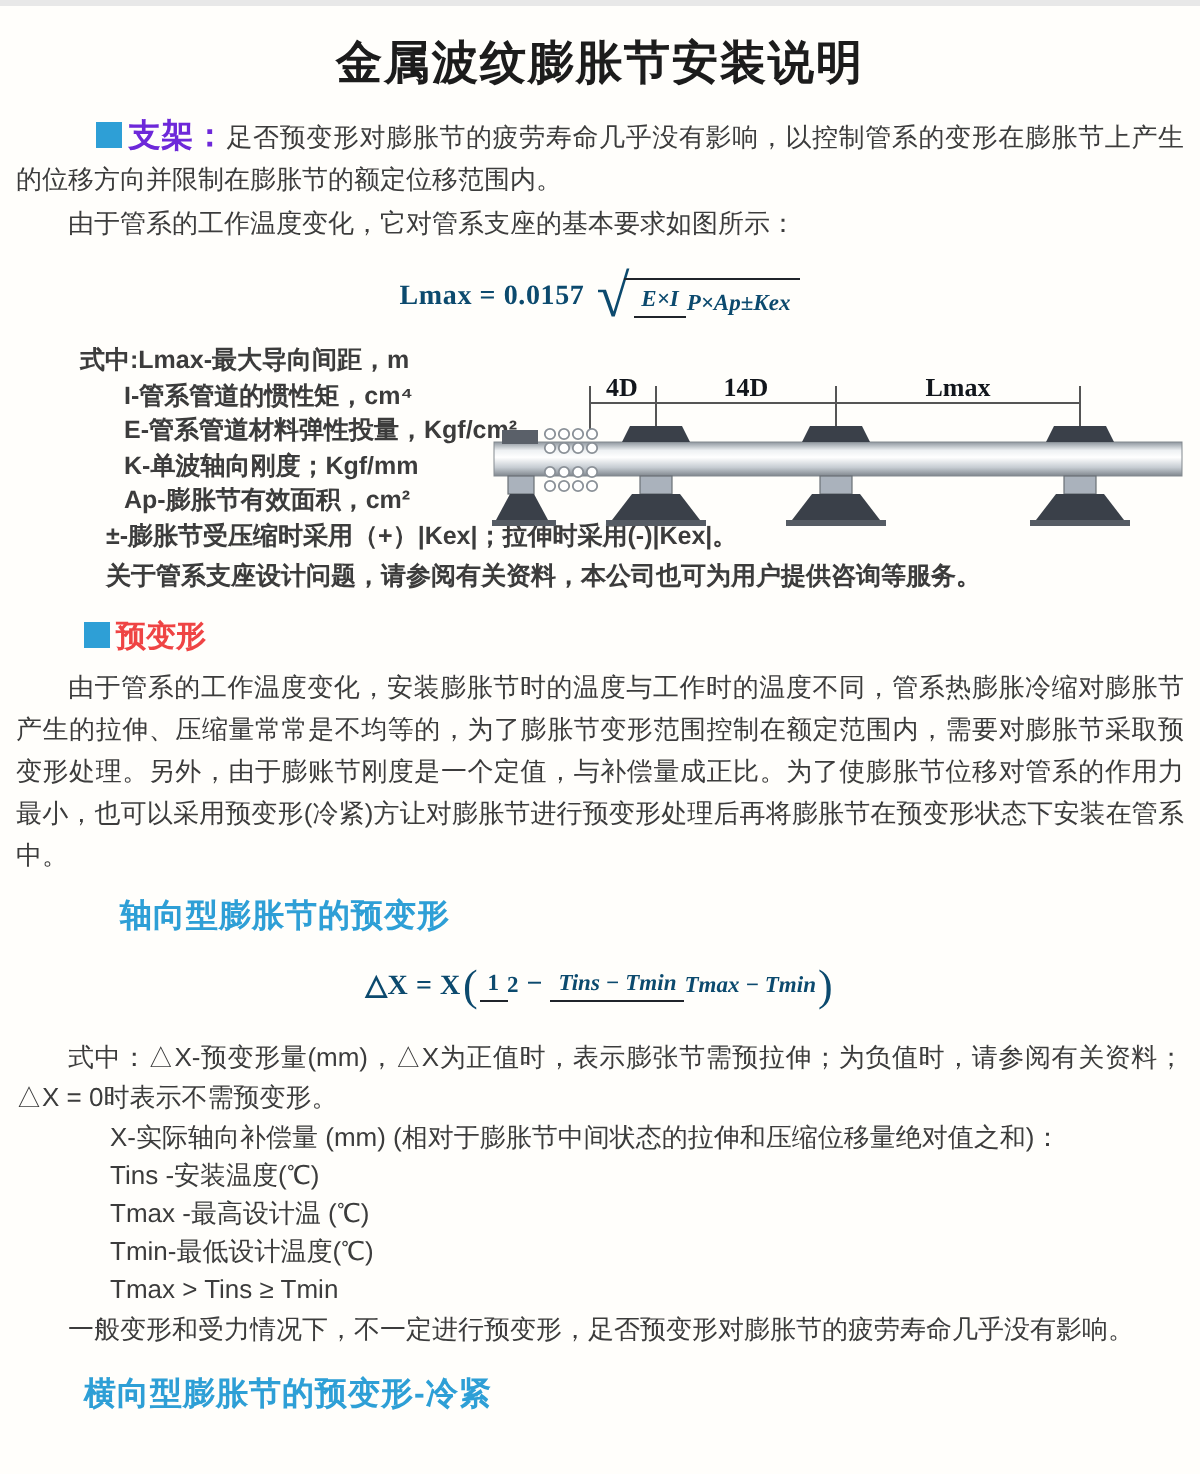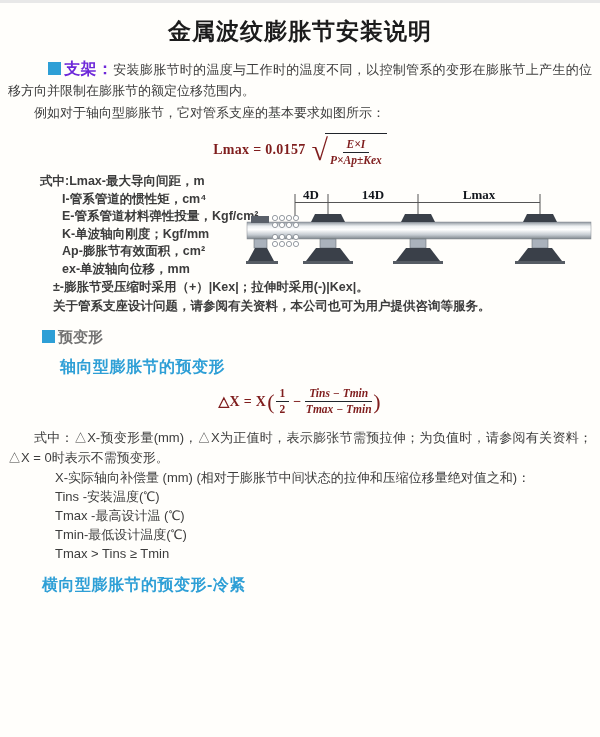--- a/index.html
+++ b/index.html
@@ -72,7 +72,7 @@
 
   <div class="doc-title">金属波纹膨胀节安装说明</div>
 
-  <p class="para intro-para"><span class="sec-inline"><span class="sq"></span><span>支架：</span></span><span>安装膨胀节时的温度与工作时的温度不同，以控制管系的变形在膨胀节上产生的位移方向并限制在膨胀节的额定位移范围内。</span></p>
+  <p class="para intro-para"><span class="sec-inline"><span class="sq"></span><span>支架：</span></span><span>足否预变形对膨胀节的疲劳寿命几乎没有影响，以控制管系的变形在膨胀节上产生的位移方向并限制在膨胀节的额定位移范围内。</span></p>
 
   <p class="para example-line">例如对于轴向型膨胀节，它对管系支座的基本要求如图所示：</p>
 

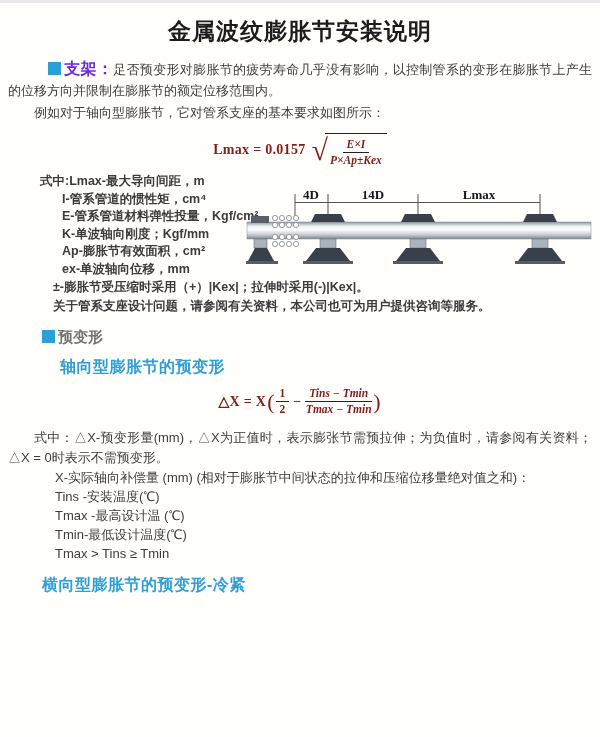--- a/index.html
+++ b/index.html
@@ -74,7 +74,7 @@
 
   <p class="para intro-para"><span class="sec-inline"><span class="sq"></span><span>支架：</span></span><span>足否预变形对膨胀节的疲劳寿命几乎没有影响，以控制管系的变形在膨胀节上产生的位移方向并限制在膨胀节的额定位移范围内。</span></p>
 
-  <p class="para example-line">例如对于轴向型膨胀节，它对管系支座的基本要求如图所示：</p>
+  <p class="para example-line">由于管系的工作温度变化，它对管系支座的基本要求如图所示：</p>
 
   <div class="formula f1">
     <span class="f-lhs">Lmax = 0.0157</span>

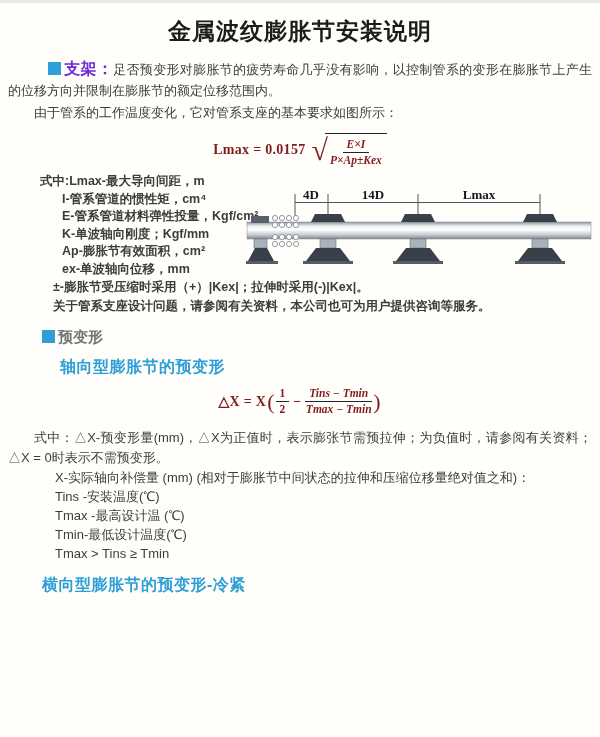--- a/index.html
+++ b/index.html
@@ -27,7 +27,7 @@
   
   .formula {
     display:flex; align-items:center; justify-content:center;
-    font-family:"Liberation Serif", serif; font-weight:bold; color:#7f1d1d;
+    font-family:"Liberation Serif", serif; font-weight:bold; color:#0c4a6e;
     font-size:14px;
   }
   .f1 { margin:8px 0 4px 0; height:38px; }

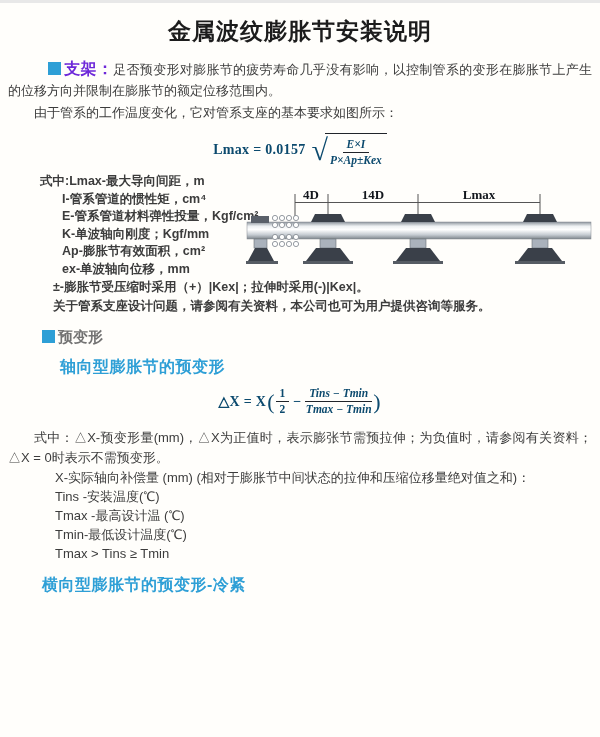--- a/index.html
+++ b/index.html
@@ -34,7 +34,7 @@
   .f-lhs { letter-spacing:0.3px; }
   .f-sqrt { font-size:30px; font-weight:normal; line-height:30px; margin:0 -3px 0 6px; }
   .f-radicand { border-top:1.5px solid #20242a; padding:2px 5px 0 5px; }
-  .frac { display:inline-flex; flex-direction:column; align-items:center; font-size:11.5px; line-height:13px; }
+  .frac { display:inline-flex; flex-direction:row; align-items:center; font-size:11.5px; line-height:13px; }
   .frac .num { border-bottom:1px solid #20242a; padding:0 4px 1px 4px; }
   .frac .den { padding-top:1px; }
   .f-var { font-style:italic; }

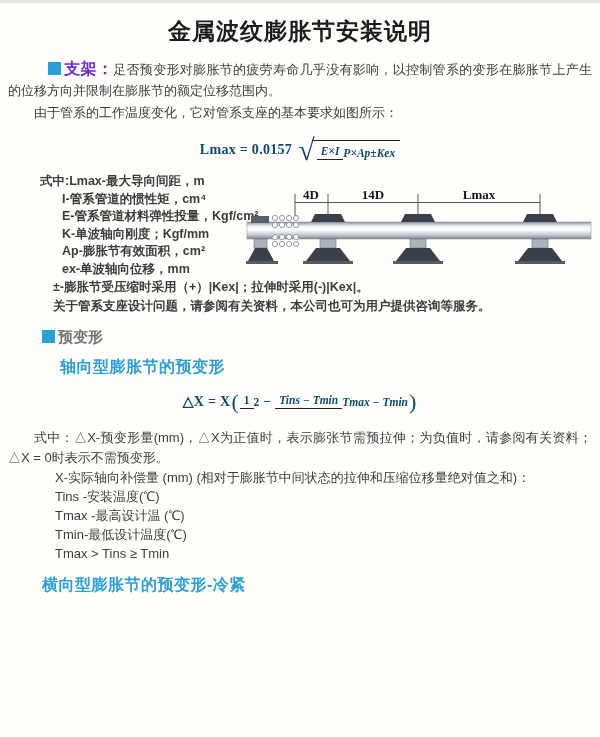--- a/index.html
+++ b/index.html
@@ -94,7 +94,6 @@
       <div class="item">E-管系管道材料弹性投量，Kgf/cm²</div>
       <div class="item">K-单波轴向刚度；Kgf/mm</div>
       <div class="item">Ap-膨胀节有效面积，cm²</div>
-      <div class="item">ex-单波轴向位移，mm</div>
       <div class="pm">±-膨胀节受压缩时采用（+）|Kex|；拉伸时采用(-)|Kex|。</div>
       <div class="consult">关于管系支座设计问题，请参阅有关资料，本公司也可为用户提供咨询等服务。</div>
     </div>

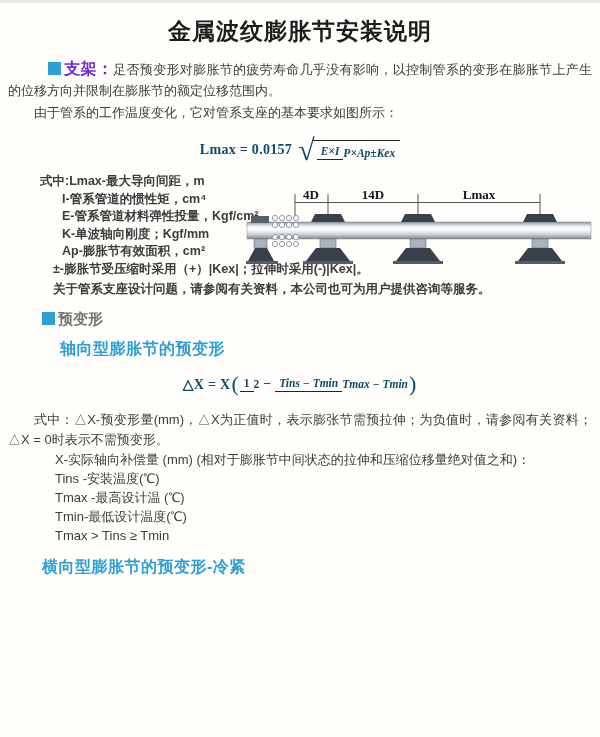--- a/index.html
+++ b/index.html
@@ -52,7 +52,7 @@
   .diagram-wrap { position:absolute; top:12px; right:-3px; width:352px; height:98px; }
 
   
-  .sec-head { color:#737373; font-weight:bold; font-size:15px; margin-top:12px; margin-left:34px; }
+  .sec-head { color:#ef4444; font-weight:bold; font-size:15px; margin-top:12px; margin-left:34px; }
   .predeform-body { margin-top:5px; text-indent:26px; }
 
   .sub-head-axial {

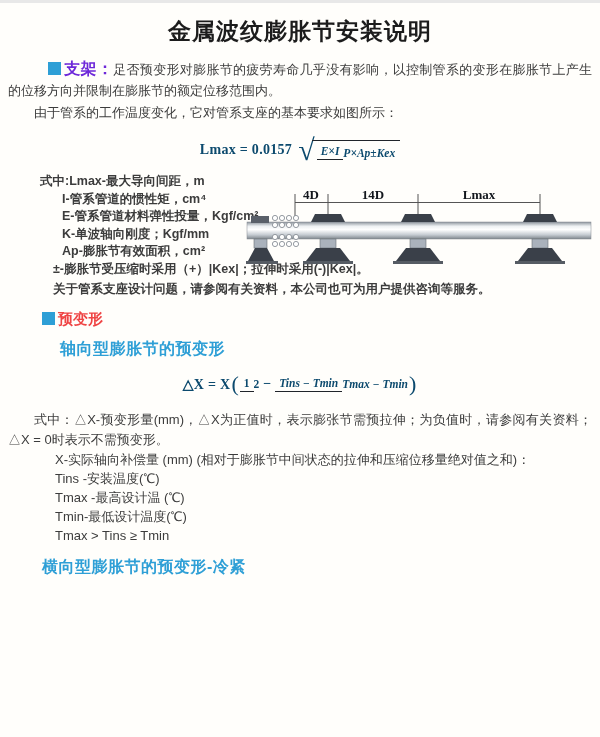--- a/index.html
+++ b/index.html
@@ -177,6 +177,7 @@
 
   <div class="sec-head"><span class="sq"></span><span>预变形</span></div>
 
+  <p class="para predeform-body">由于管系的工作温度变化，安装膨胀节时的温度与工作时的温度不同，管系热膨胀冷缩对膨胀节产生的拉伸、压缩量常常是不均等的，为了膨胀节变形范围控制在额定范围内，需要对膨胀节采取预变形处理。另外，由于膨账节刚度是一个定值，与补偿量成正比。为了使膨胀节位移对管系的作用力最小，也可以采用预变形(冷紧)方让对膨胀节进行预变形处理后再将膨胀节在预变形状态下安装在管系中。</p>
 
   <div class="sub-head-axial">轴向型膨胀节的预变形</div>
 

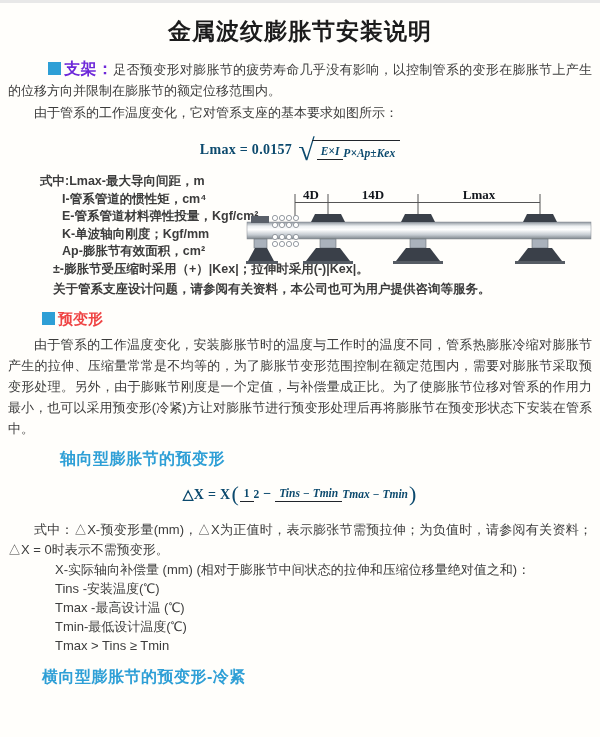--- a/index.html
+++ b/index.html
@@ -206,6 +206,7 @@
     <div>Tmax &gt; Tins ≥ Tmin</div>
   </div>
 
+  <p class="para axial-note">一般变形和受力情况下，不一定进行预变形，足否预变形对膨胀节的疲劳寿命几乎没有影响。</p>
 
   <div class="sub-head-lateral">横向型膨胀节的预变形-冷紧</div>
 

